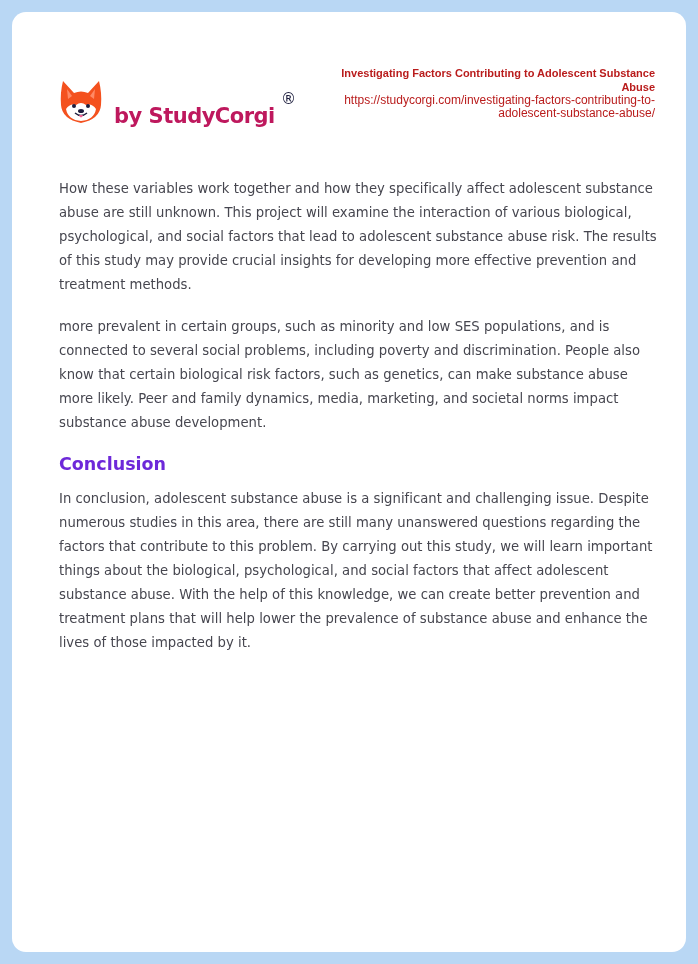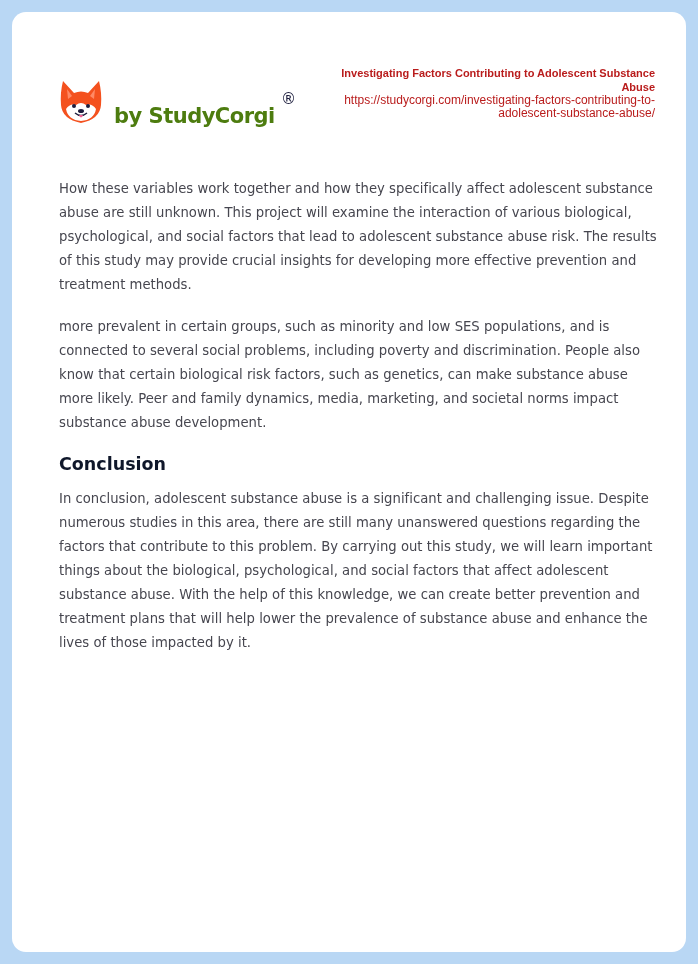--- a/index.html
+++ b/index.html
@@ -41,7 +41,7 @@
       font-family: "DejaVu Sans", sans-serif;
       font-weight: bold;
       font-size: 21px;
-      color: #4d7c0f;
+      color: #be185d;
       letter-spacing: -0.5px;
       white-space: nowrap;
     }

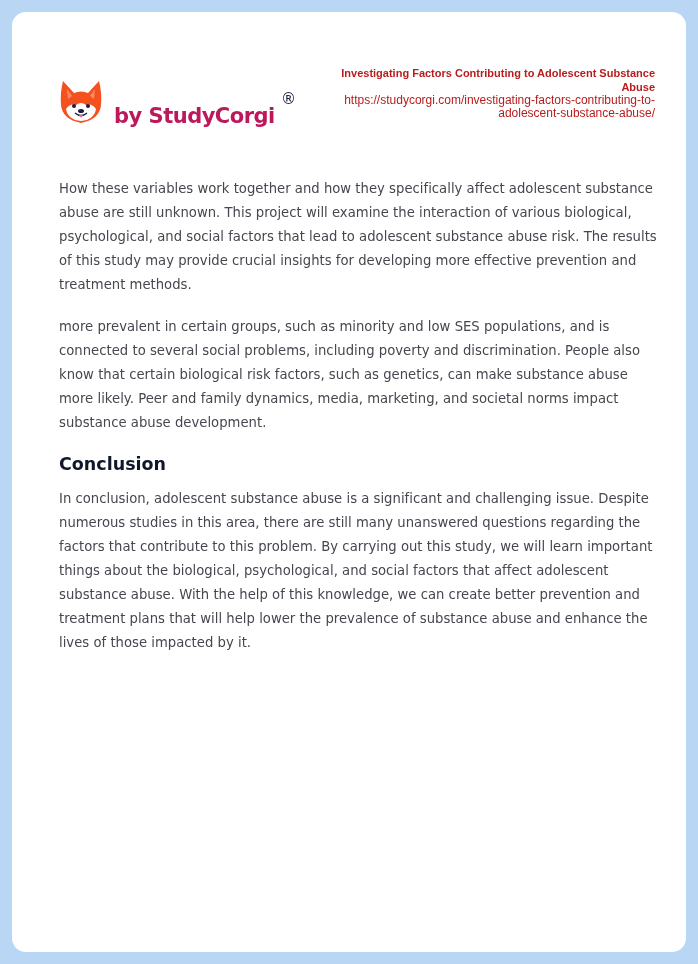--- a/index.html
+++ b/index.html
@@ -90,7 +90,7 @@
       font-family: "DejaVu Sans", sans-serif;
       font-size: 17.5px;
       font-weight: bold;
-      color: #0f172a;
+      color: #6d28d9;
       line-height: 22px;
       margin-top: 1px;
       margin-bottom: 12px;

